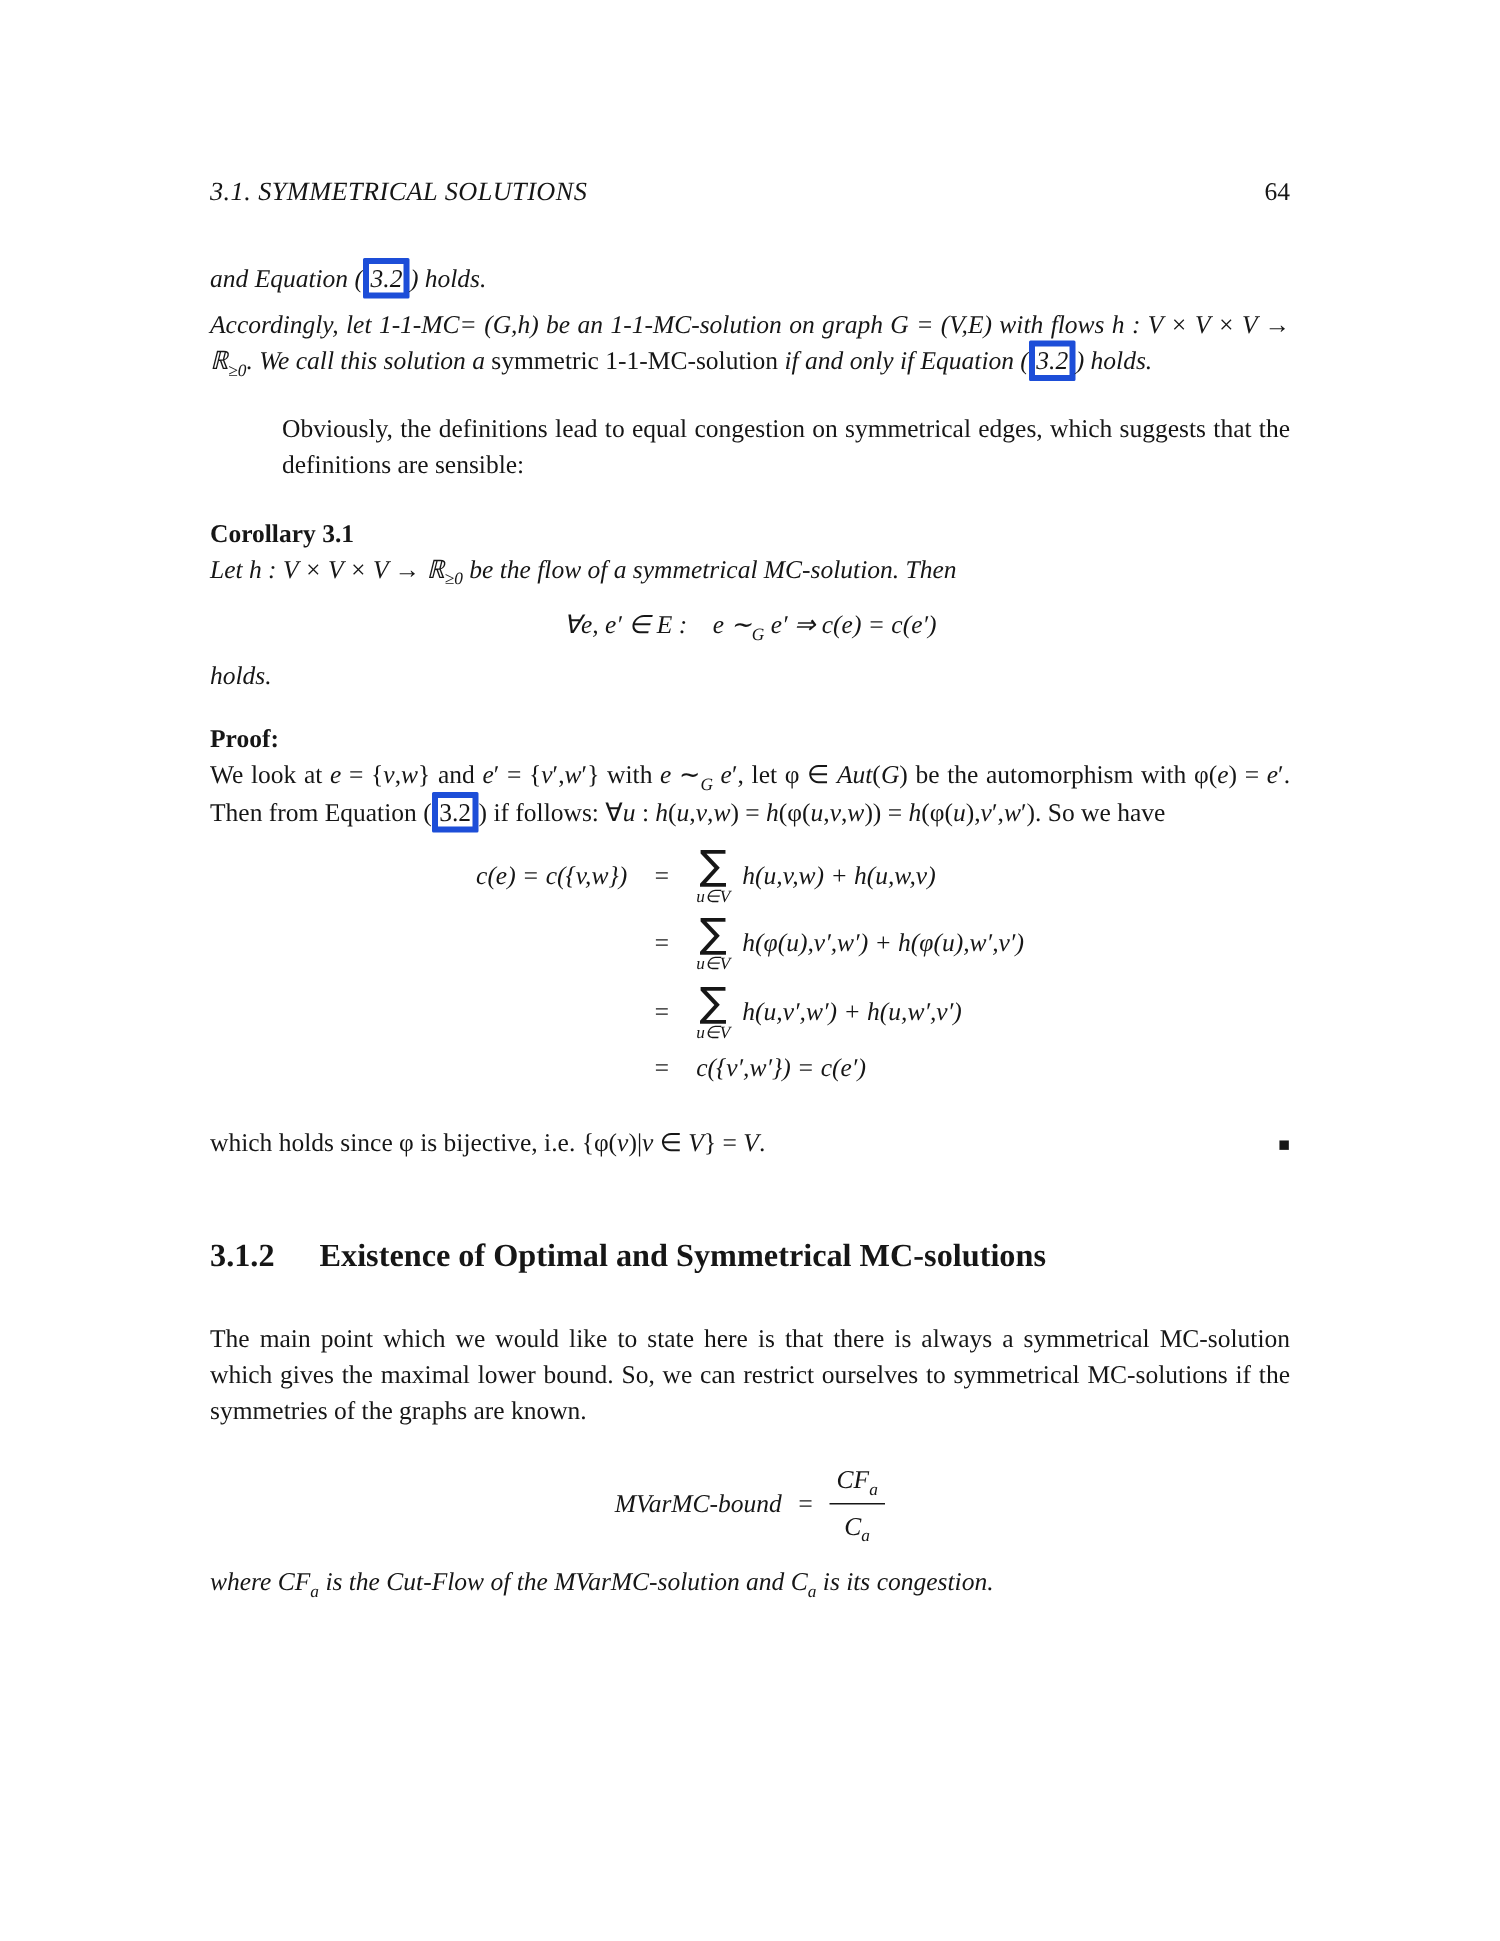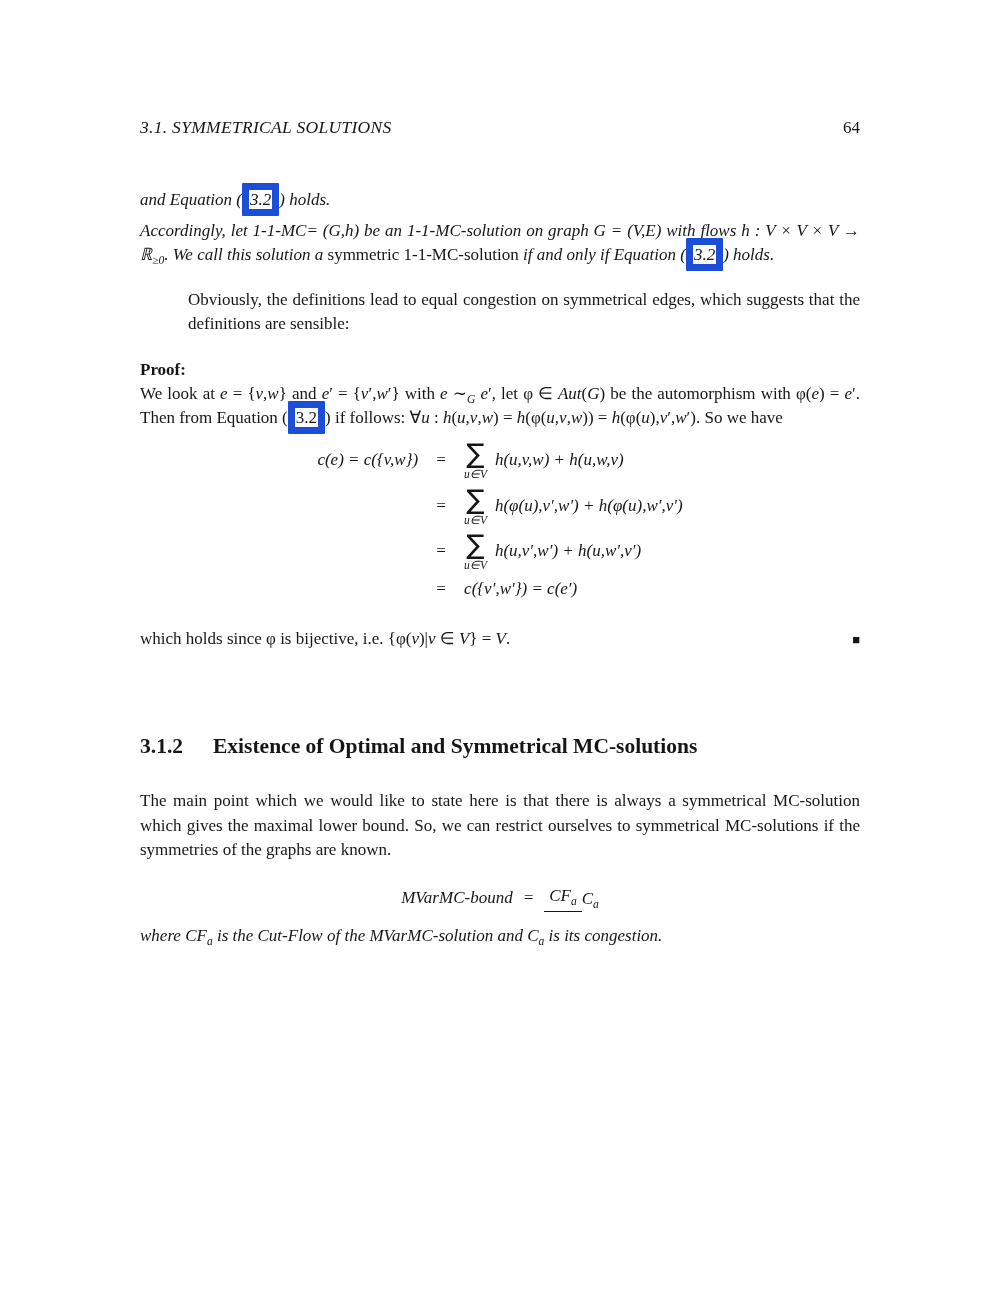--- a/index.html
+++ b/index.html
@@ -18,7 +18,7 @@
   }
   .runhead {
     display:flex; justify-content:space-between; align-items:baseline;
-    margin-bottom:48px;
+    margin-bottom:34px;
   }
   .runhead .htitle { font-style:italic; font-size:17.5px; letter-spacing:0.3px; }
   .runhead .pnum { font-style:normal; font-size:17px; }

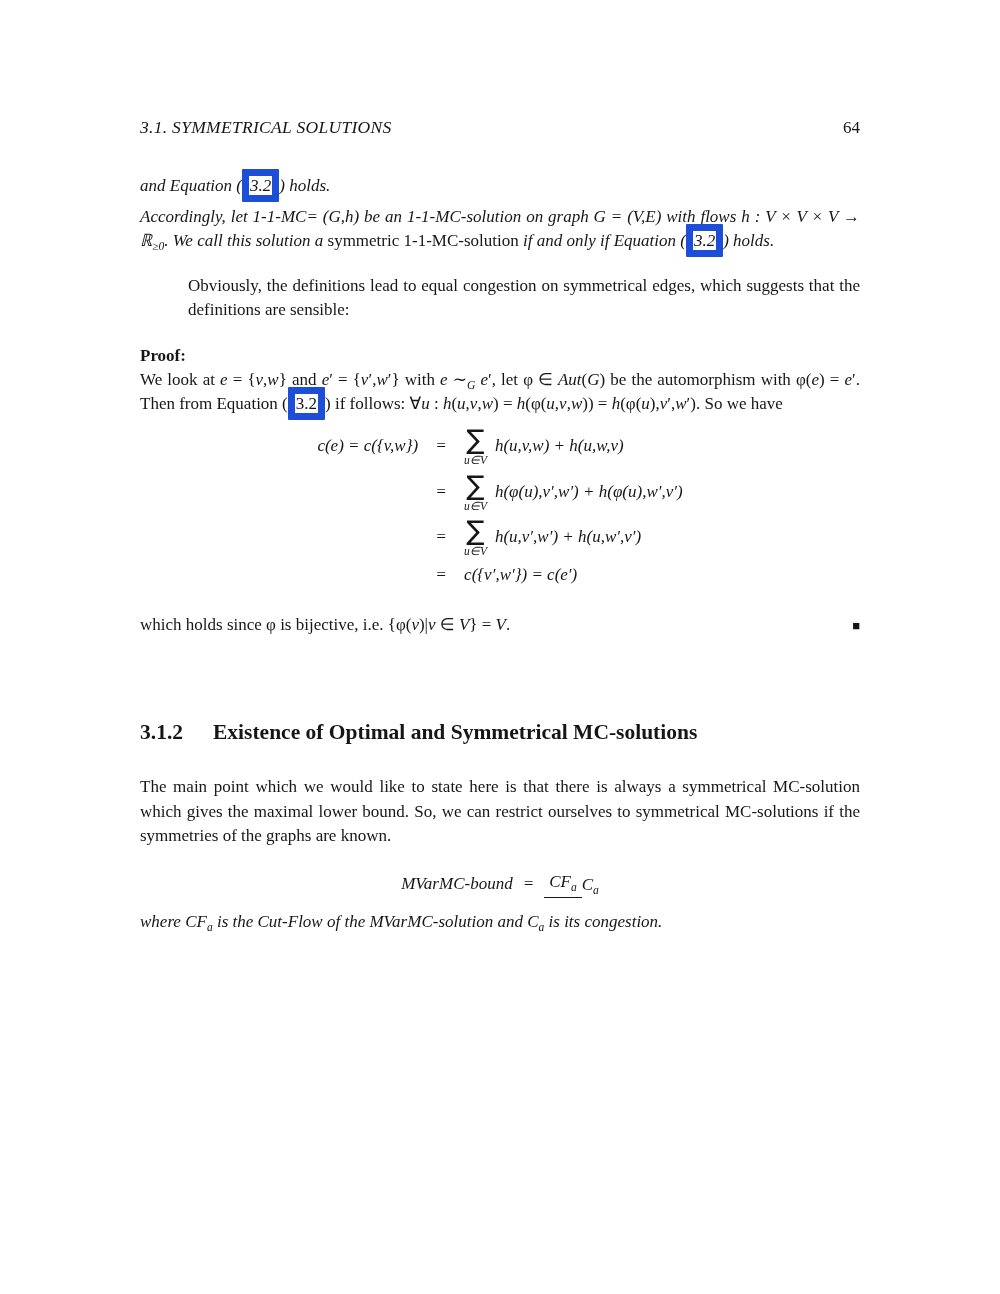--- a/index.html
+++ b/index.html
@@ -25,7 +25,7 @@
   p { text-align:justify; }
   .it { font-style:italic; }
   .up { font-style:normal; }
-  .eqref { border:7px solid #1d4ed8; padding:0 1px; border-radius:1px; }
+  .eqref { border:4px solid #1d4ed8; padding:0 1px; border-radius:1px; }
   .bold { font-weight:bold; }
   .p1 { margin-bottom:7px; }
   .p2 { margin-bottom:20px; }

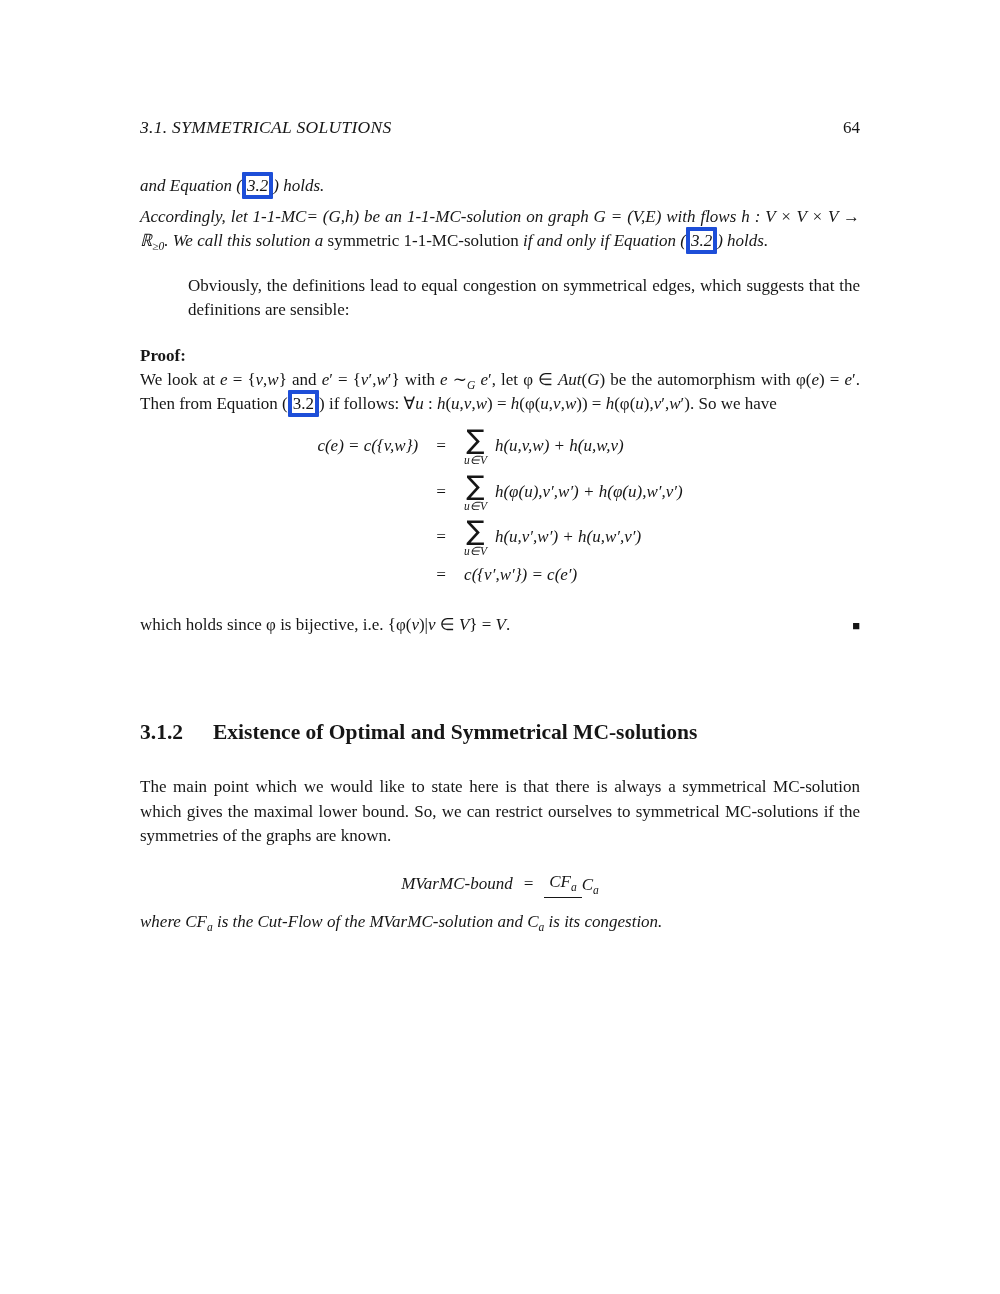--- a/index.html
+++ b/index.html
@@ -88,6 +88,12 @@
 
   <p class="p3">Obviously, the definitions lead to equal congestion on symmetrical edges, which suggests that the definitions are sensible:</p>
 
+  <div class="block-cor">
+    <div class="bold">Corollary 3.1</div>
+    <p class="it">Let h : V × V × V → ℝ<sub>≥0</sub> be the flow of a symmetrical MC-solution. Then</p>
+    <div class="diseq">∀e, e′ ∈ E :&nbsp;&nbsp;&nbsp;&nbsp;e ∼<sub>G</sub> e′ ⇒ c(e) = c(e′)</div>
+    <p class="it">holds.</p>
+  </div>
 
   <div>
     <div class="bold">Proof:</div>

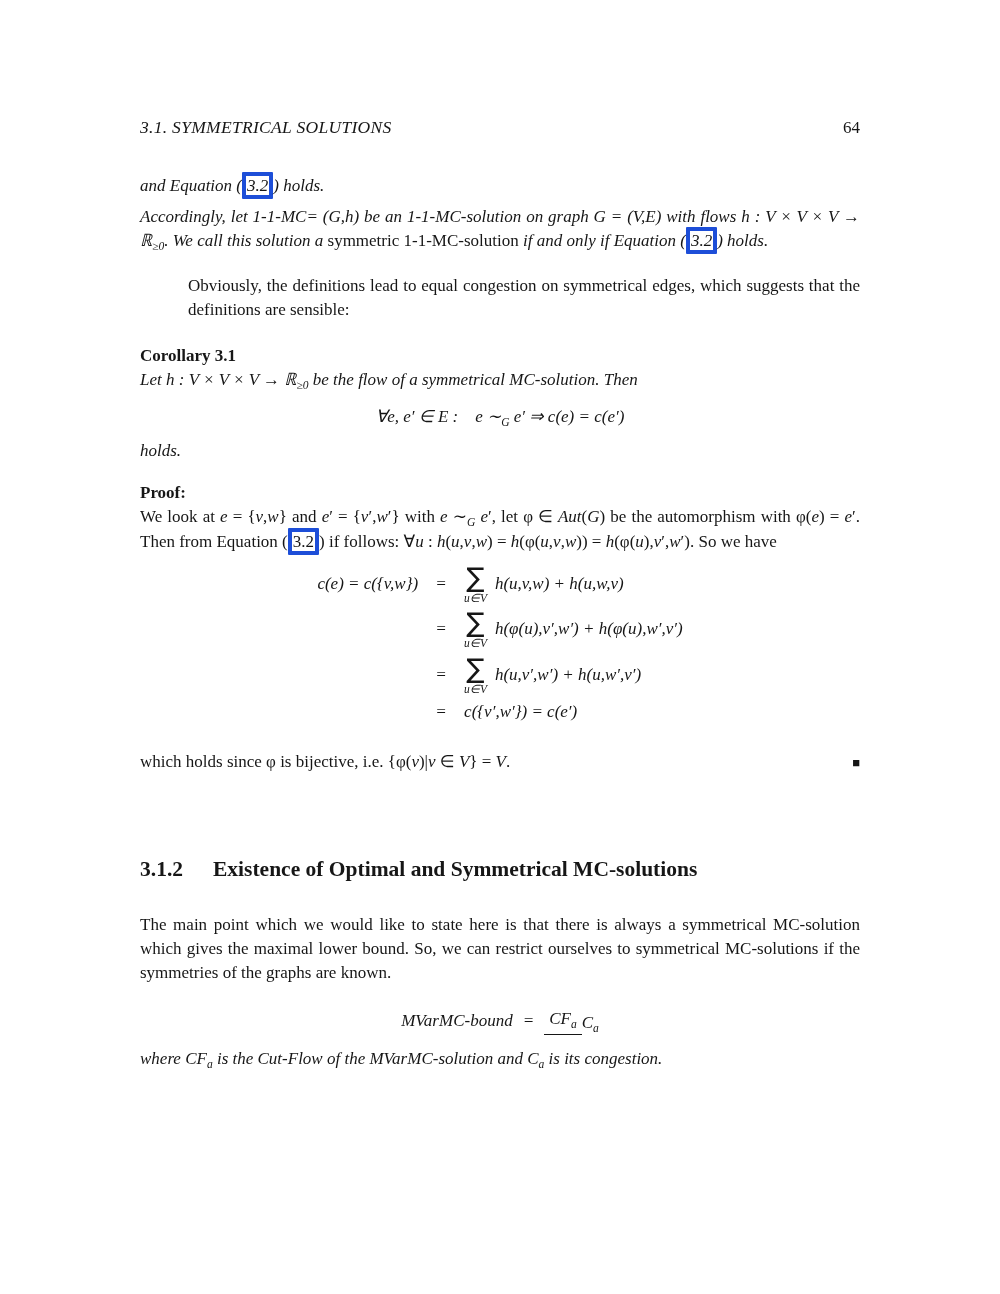--- a/index.html
+++ b/index.html
@@ -59,7 +59,7 @@
   .qed { font-size:13px; }
   h2 {
     font-size:21.5px; font-weight:bold;
-    margin-top:80px; margin-bottom:28px;
+    margin-top:48px; margin-bottom:28px;
     font-family:"Liberation Serif", serif;
   }
   h2 .secnum { margin-right:30px; }

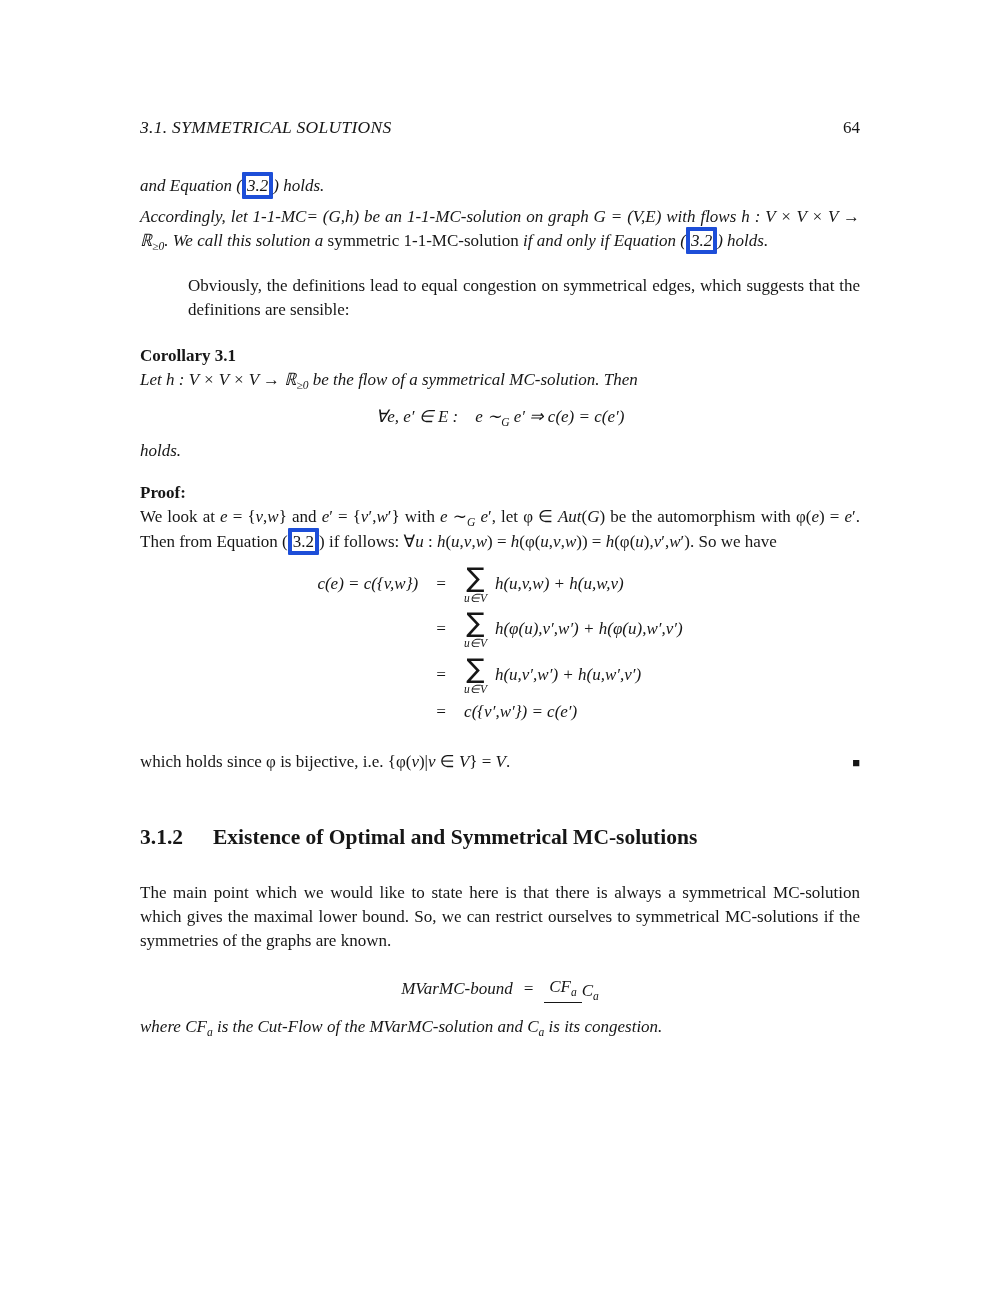--- a/index.html
+++ b/index.html
@@ -68,7 +68,7 @@
     display:flex; justify-content:center; align-items:center; gap:10px;
     margin:14px 0 12px 0; font-style:italic;
   }
-  .frac { display:inline-flex; flex-direction:row; align-items:center; }
+  .frac { display:inline-flex; flex-direction:column; align-items:center; }
   .frac .num { padding:0 5px 3px 5px; border-bottom:1.4px solid #161616; }
   .frac .den { padding-top:3px; }
 </style>

